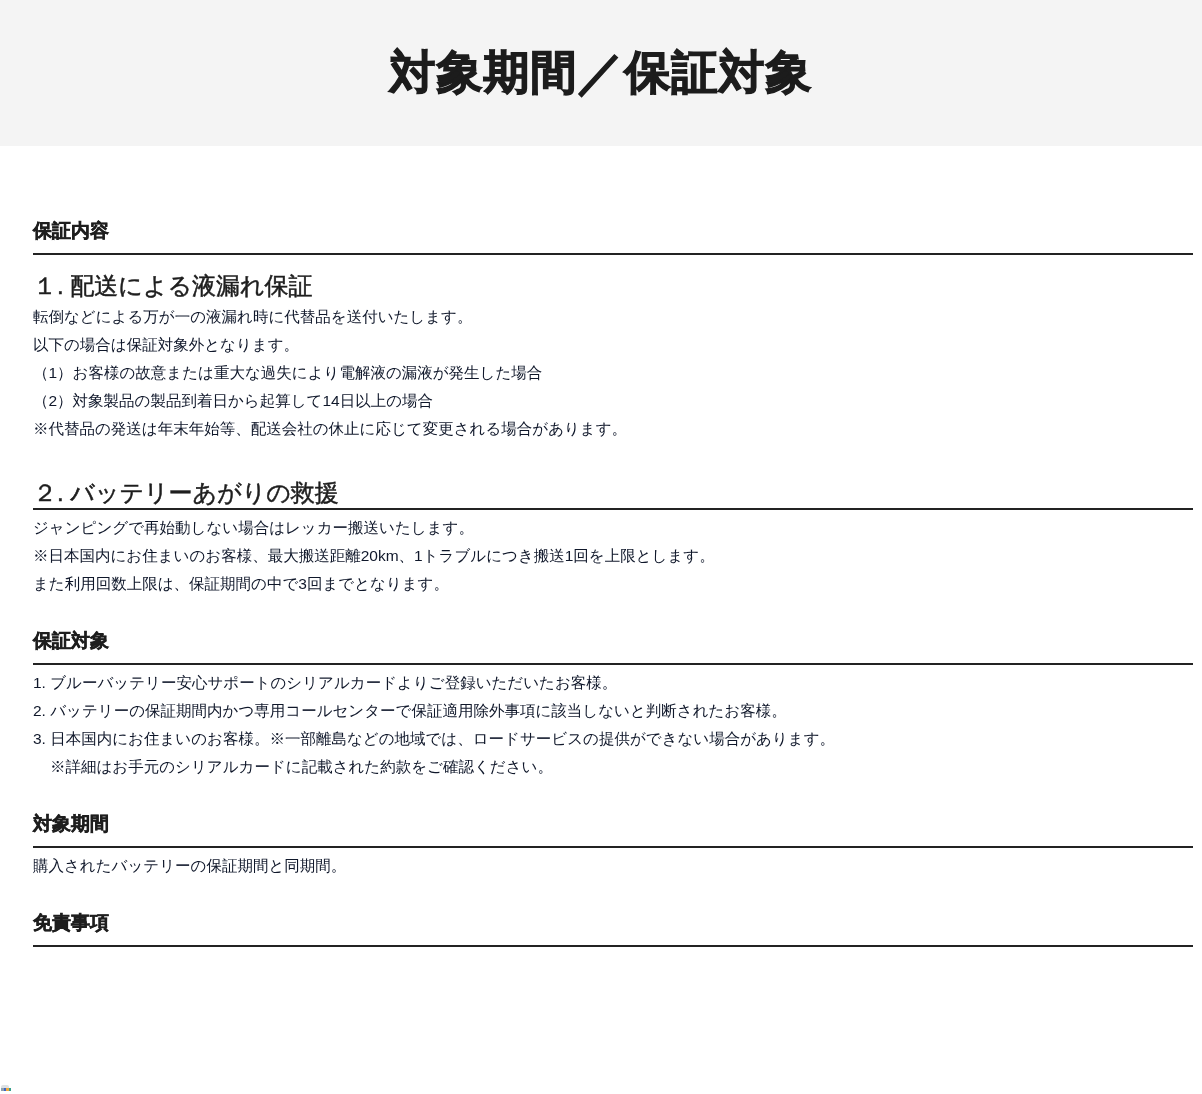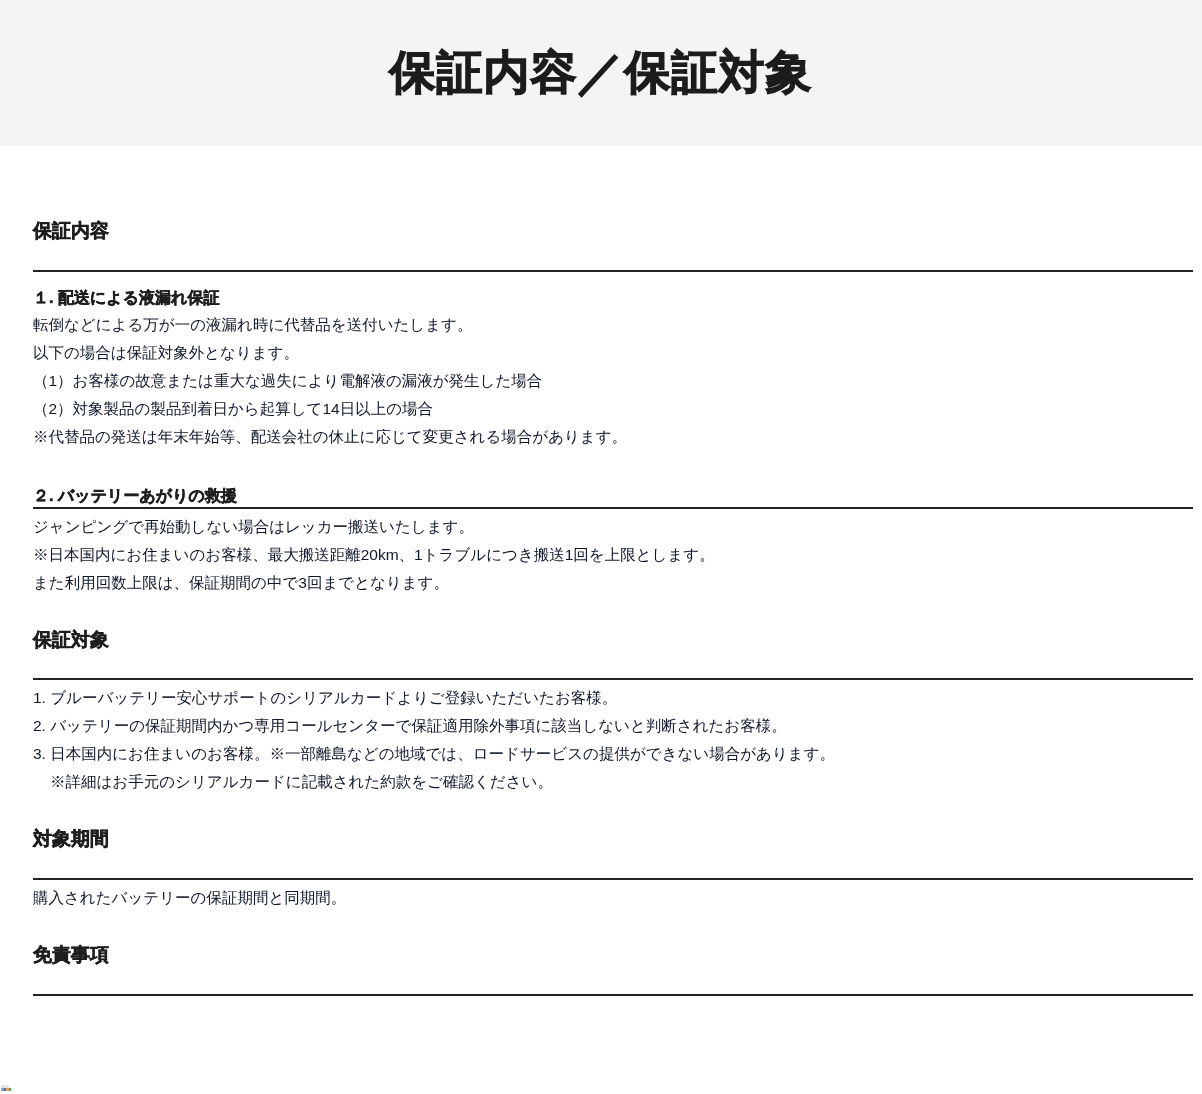--- a/index.html
+++ b/index.html
@@ -91,7 +91,7 @@
 <div class="page">
 
   <header class="banner">
-    <h1>保証内容／保証対象</h1>
+    <h1>対象期間／保証対象</h1>
   </header>
 
   <main class="content">

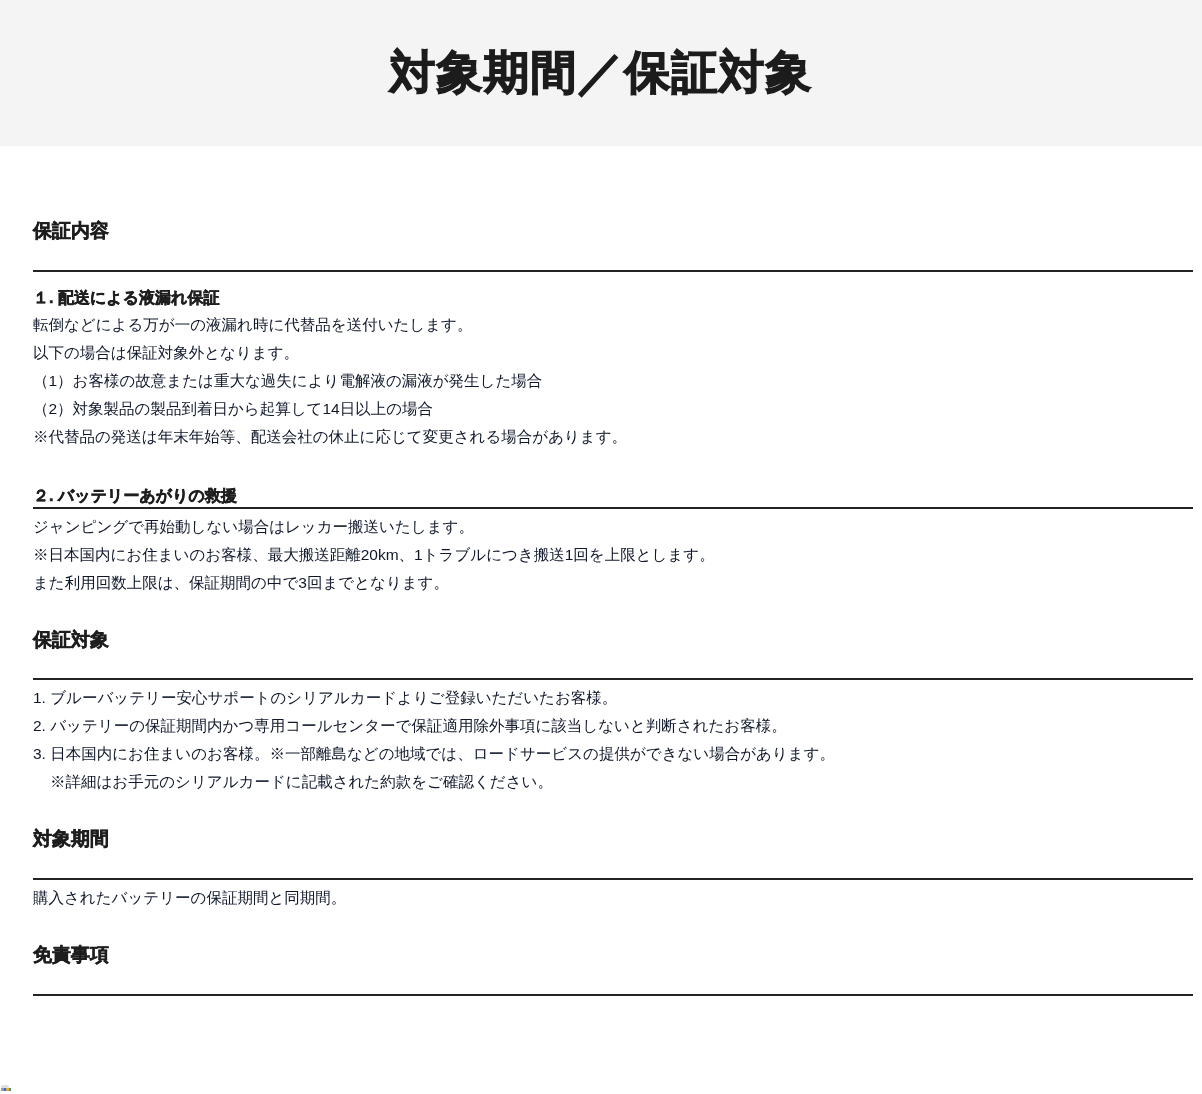--- a/index.html
+++ b/index.html
@@ -33,7 +33,7 @@
   }
   h2.sec {
     margin: 32px 0 0 0;
-    padding-bottom: 28px;
+    padding-bottom: 11px;
     border-bottom: 2.5px solid #232323;
     font-size: 19px;
     font-weight: 700;

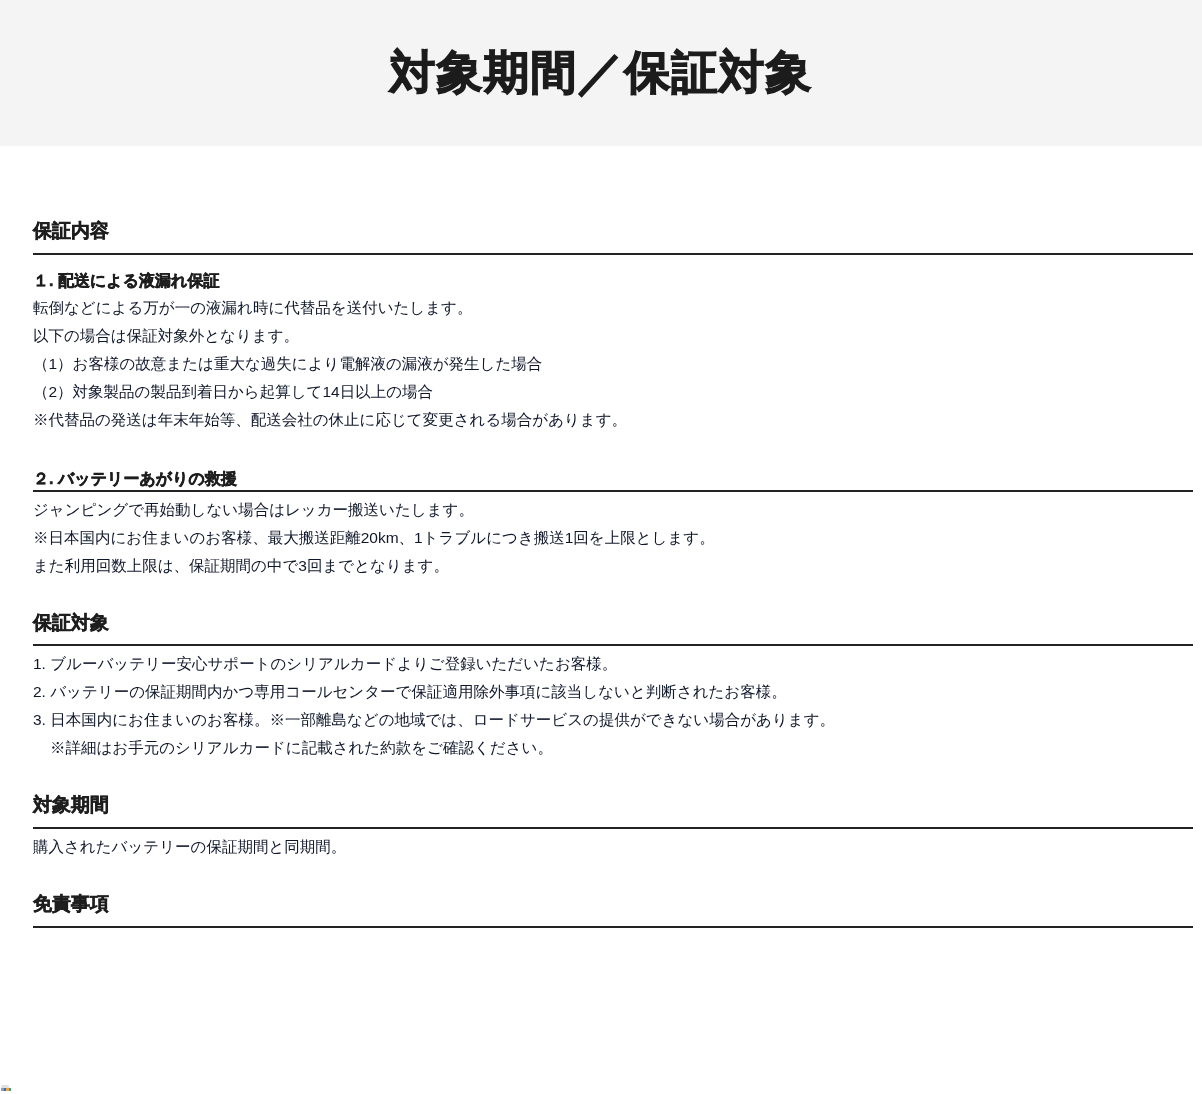--- a/index.html
+++ b/index.html
@@ -44,8 +44,8 @@
   h2.sec.first { margin-top: 74px; }
   h3.sub {
     margin: 17px 0 0 0;
-    font-size: 16px;
-    font-weight: 700;
+    font-size: 24px;
+    font-weight: 400;
     line-height: 1.15;
     color: #1e1e1e;
     -webkit-text-stroke: 0.5px #1e1e1e;

